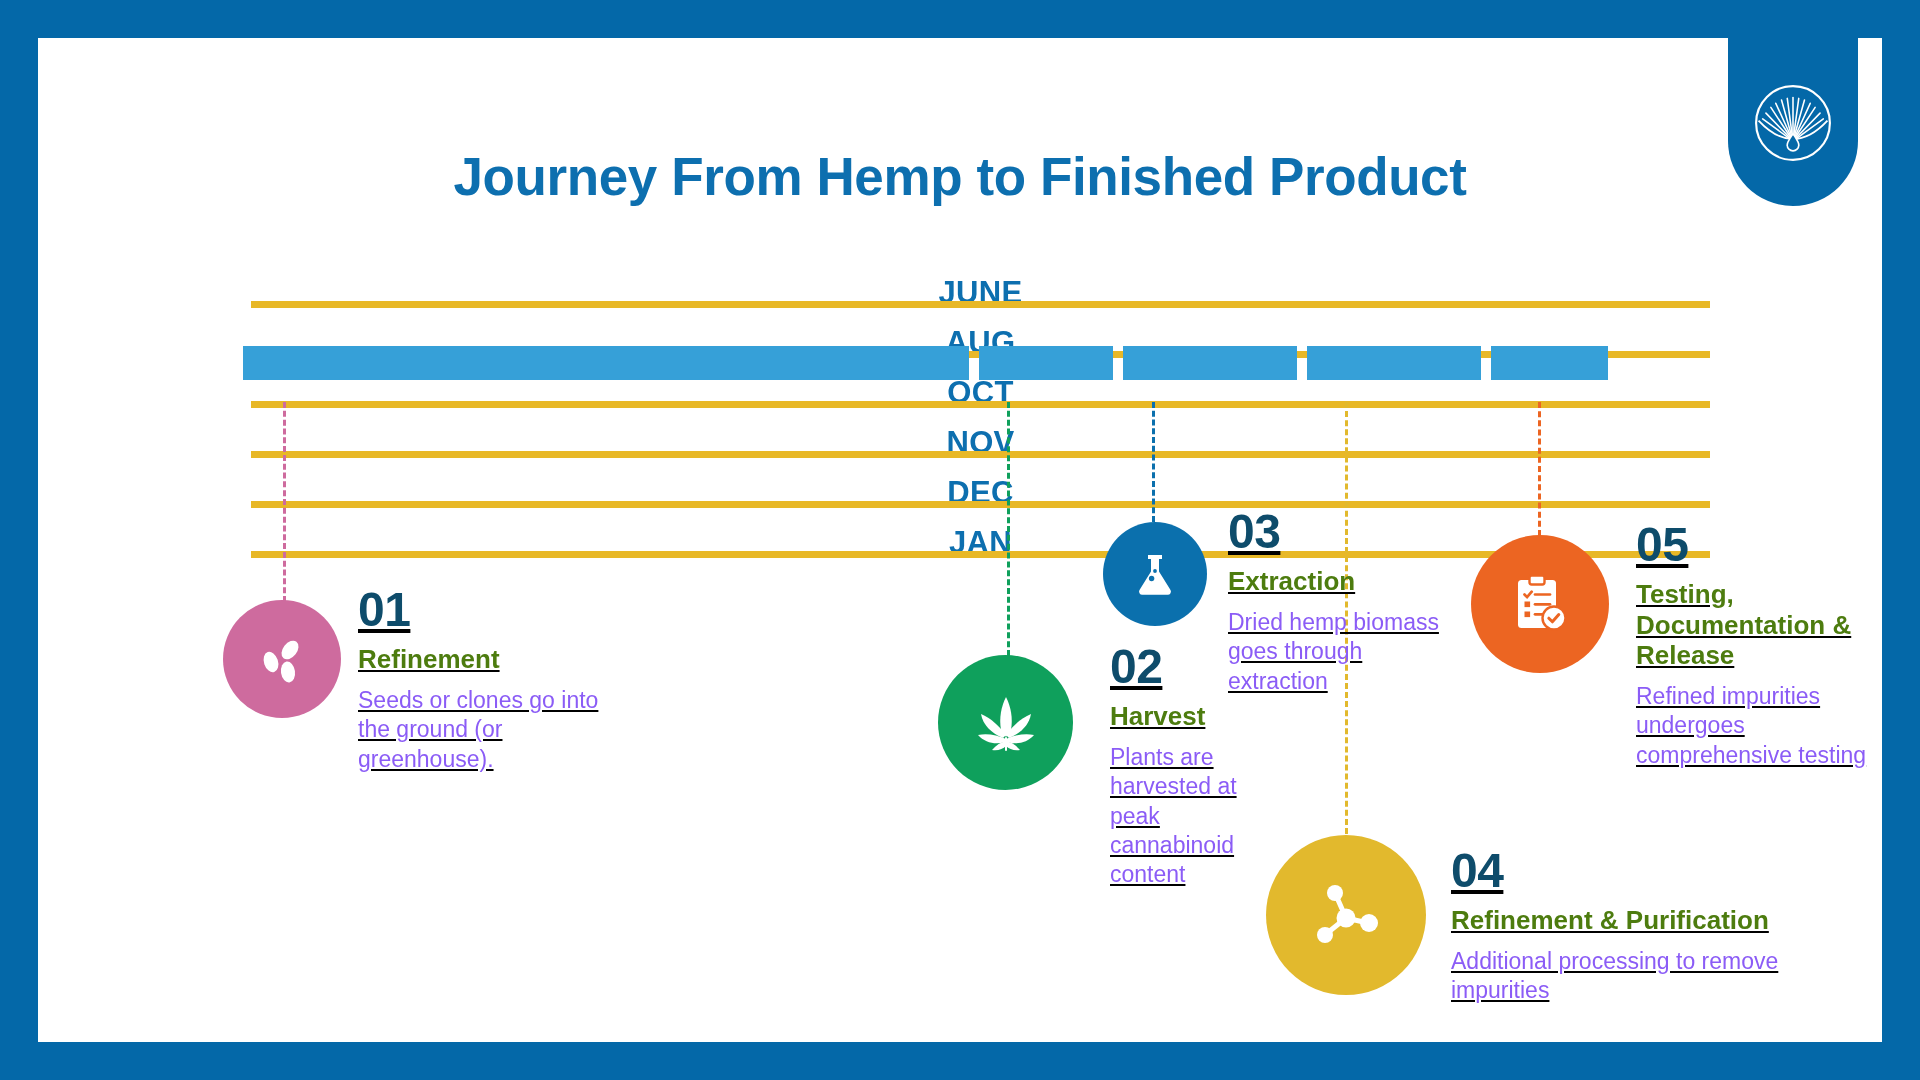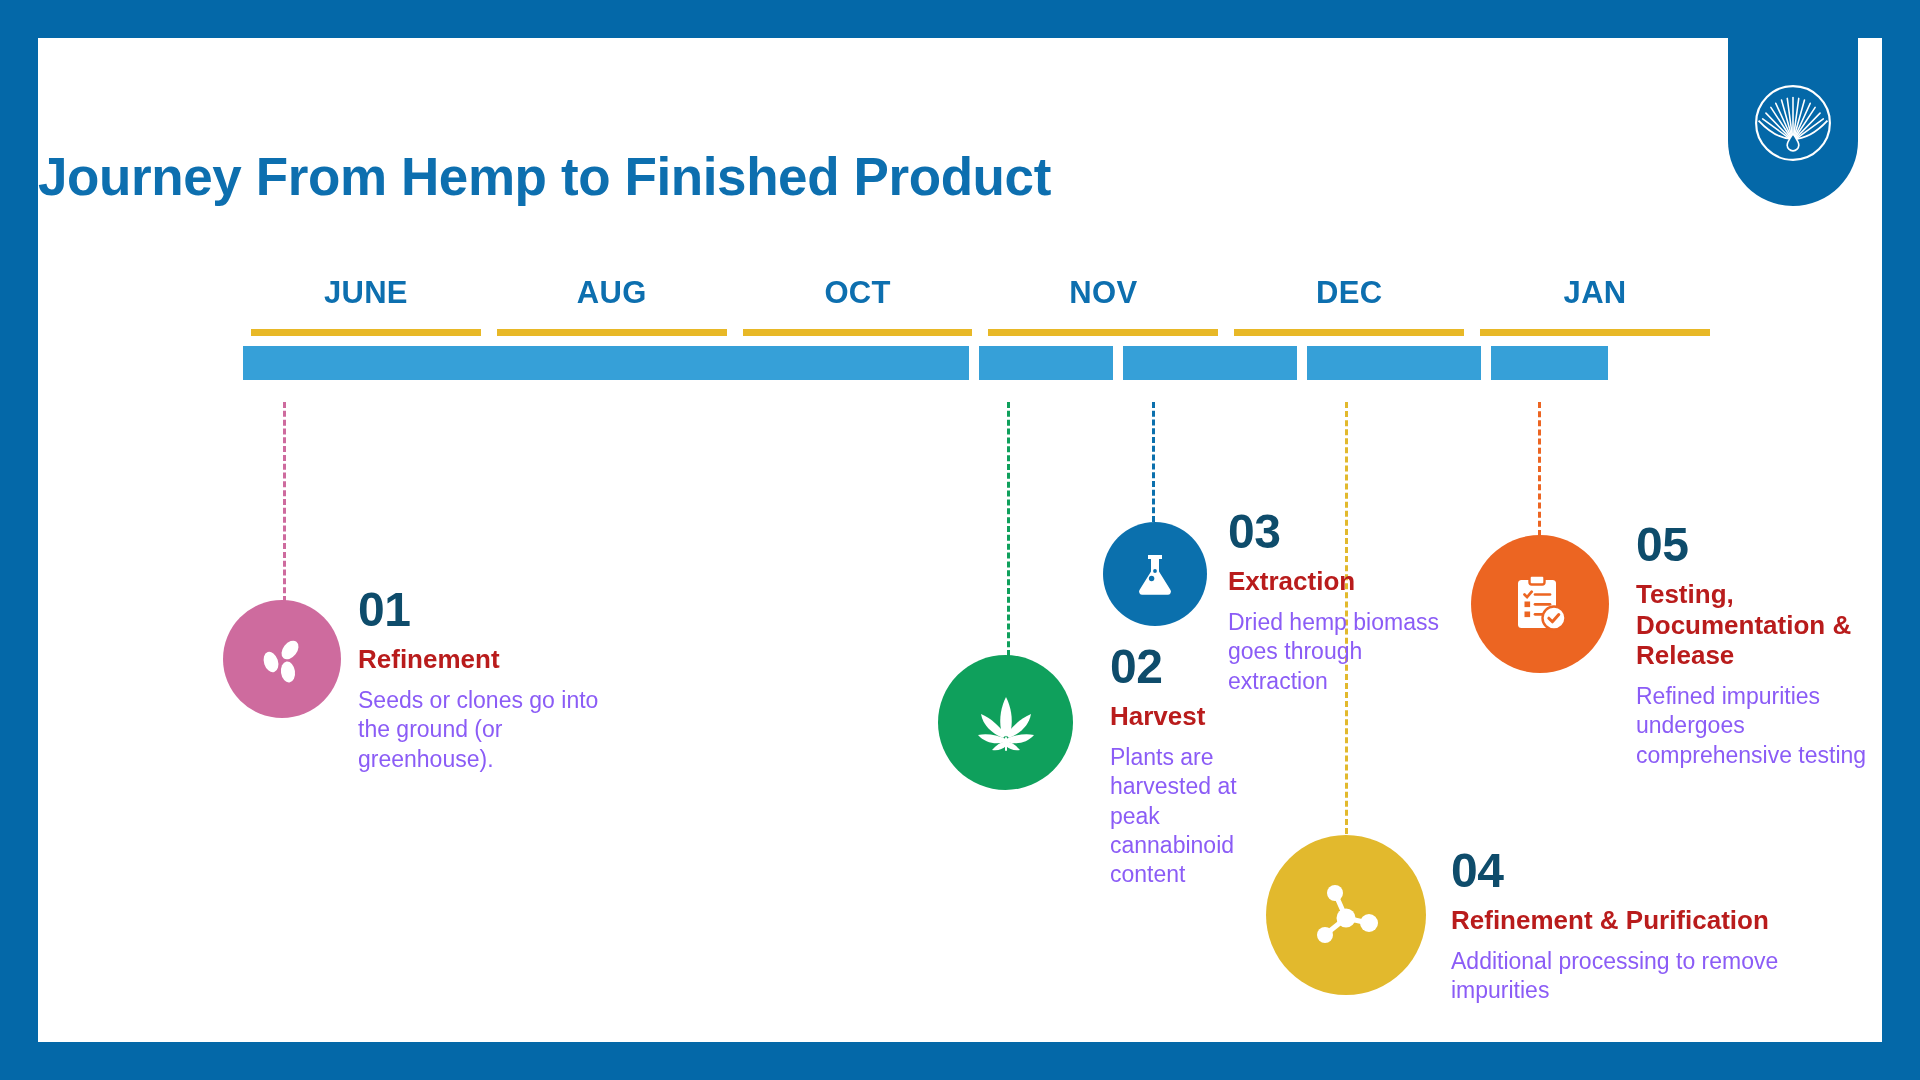--- a/index.html
+++ b/index.html
@@ -56,7 +56,7 @@
     left: 0;
     top: 108px;
     width: 1844px;
-    text-align: left;
+    text-align: center;
     font-size: 53px;
     font-weight: bold;
     letter-spacing: -0.4px;

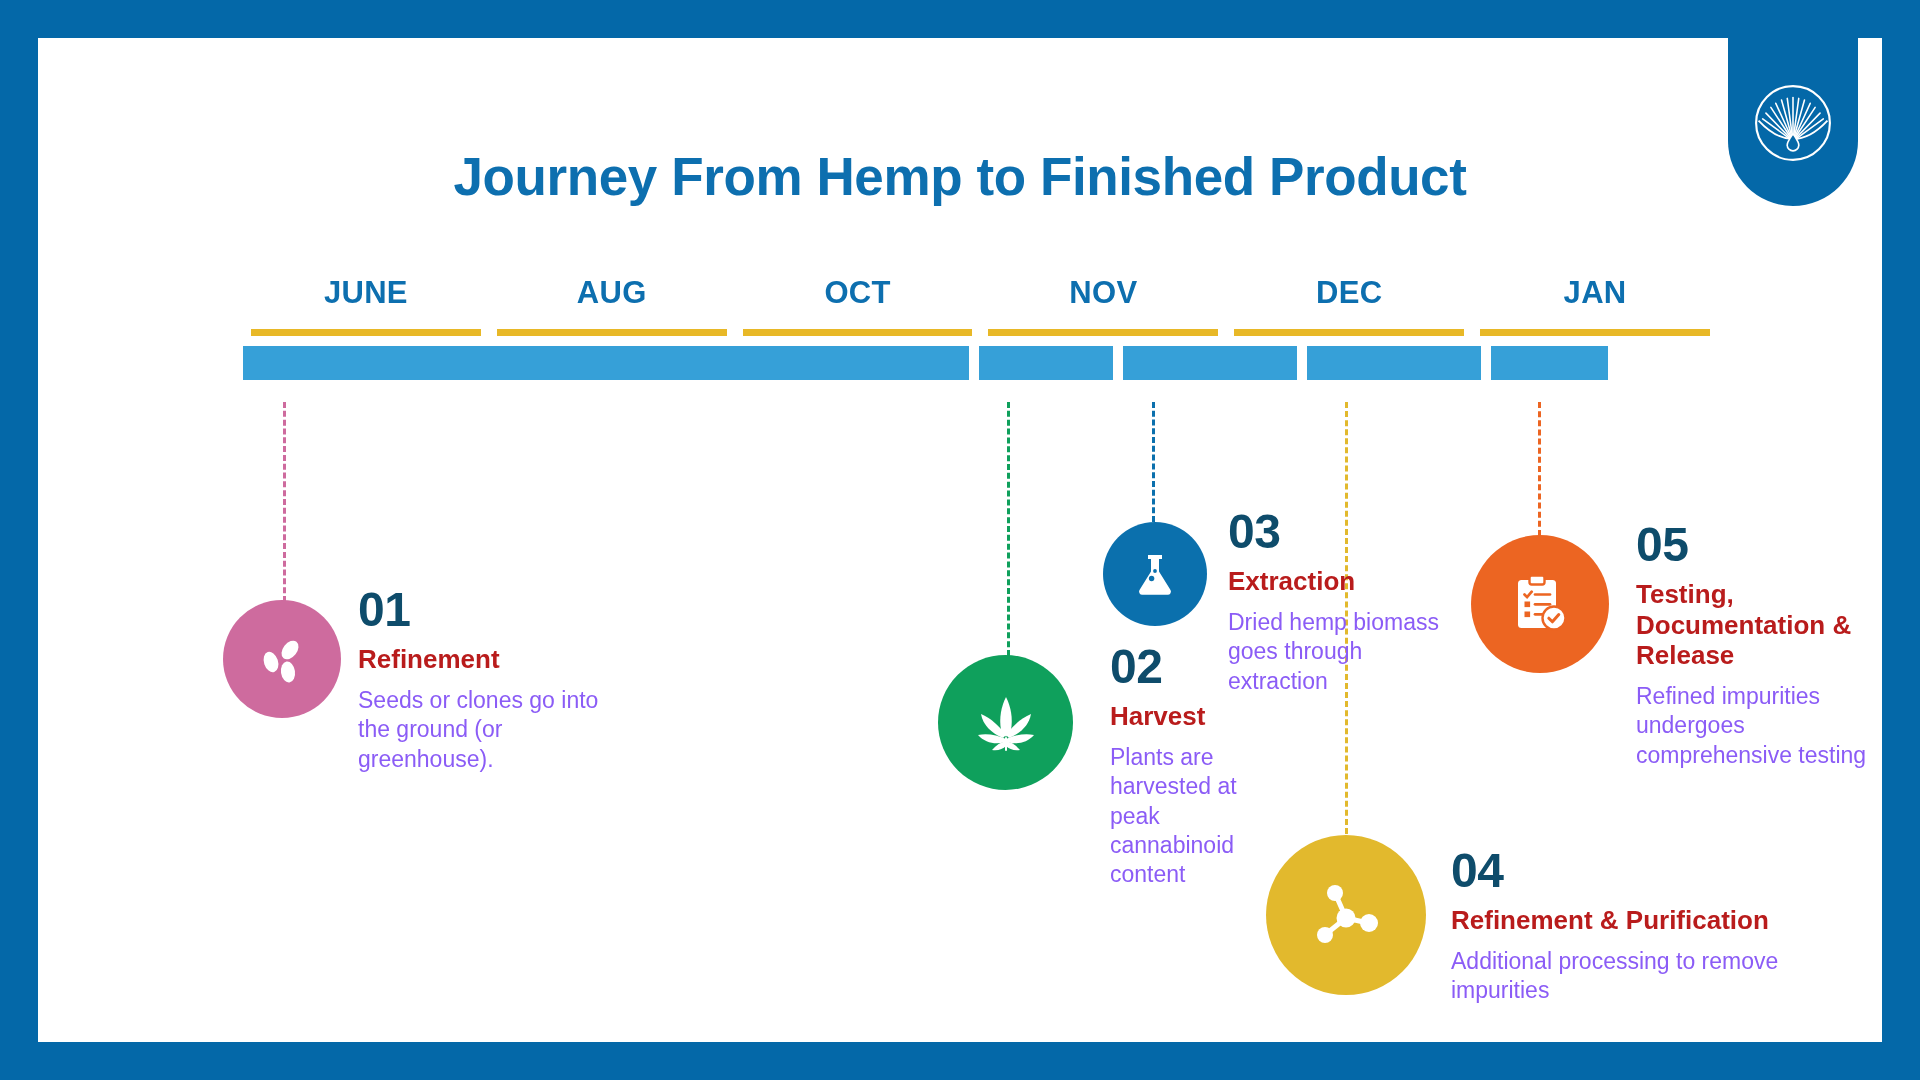--- a/index.html
+++ b/index.html
@@ -77,6 +77,7 @@
     position: relative;
     height: 78px;
     display: flex;
+    flex-direction: column;
   }
   .month-cell {
     position: relative;

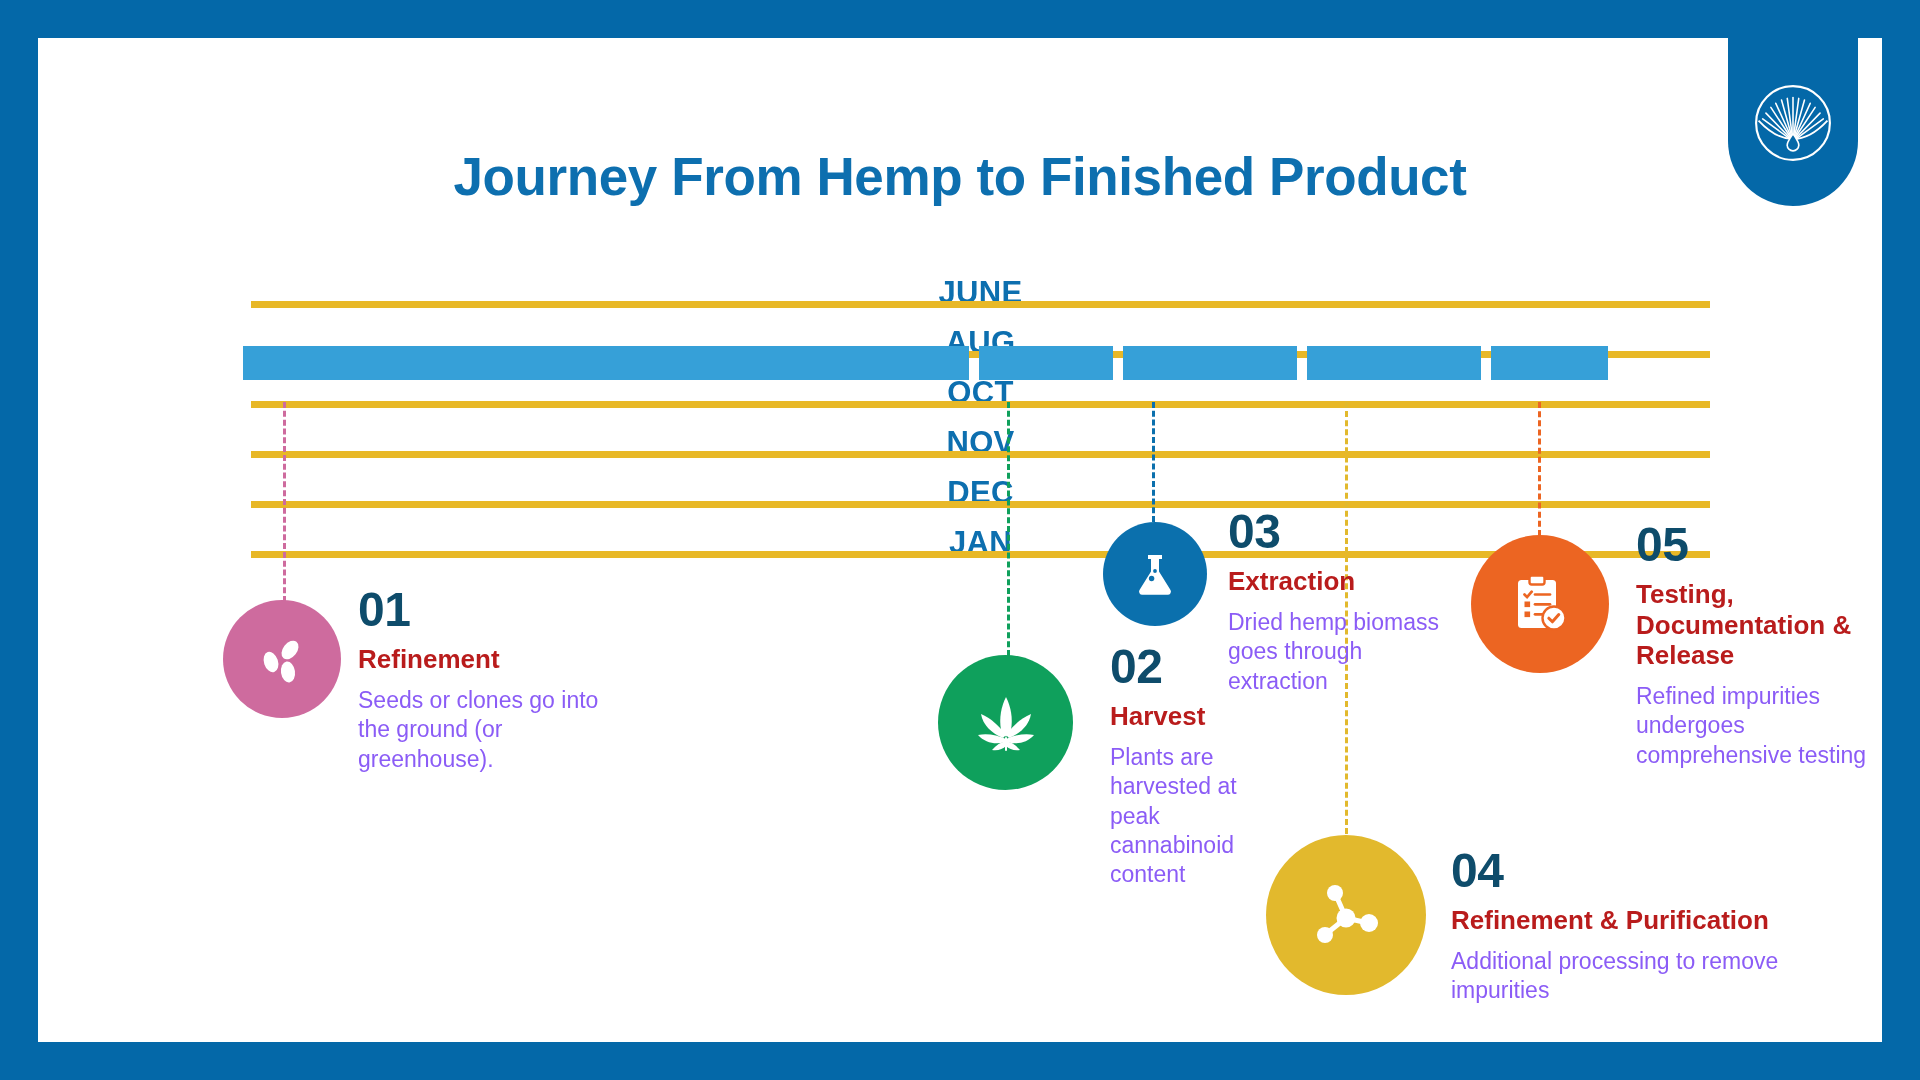--- a/index.html
+++ b/index.html
@@ -138,6 +138,7 @@
   }
   .ms-text {
     position: absolute;
+    text-decoration: underline;
   }
   .ms-num {
     font-size: 48px;

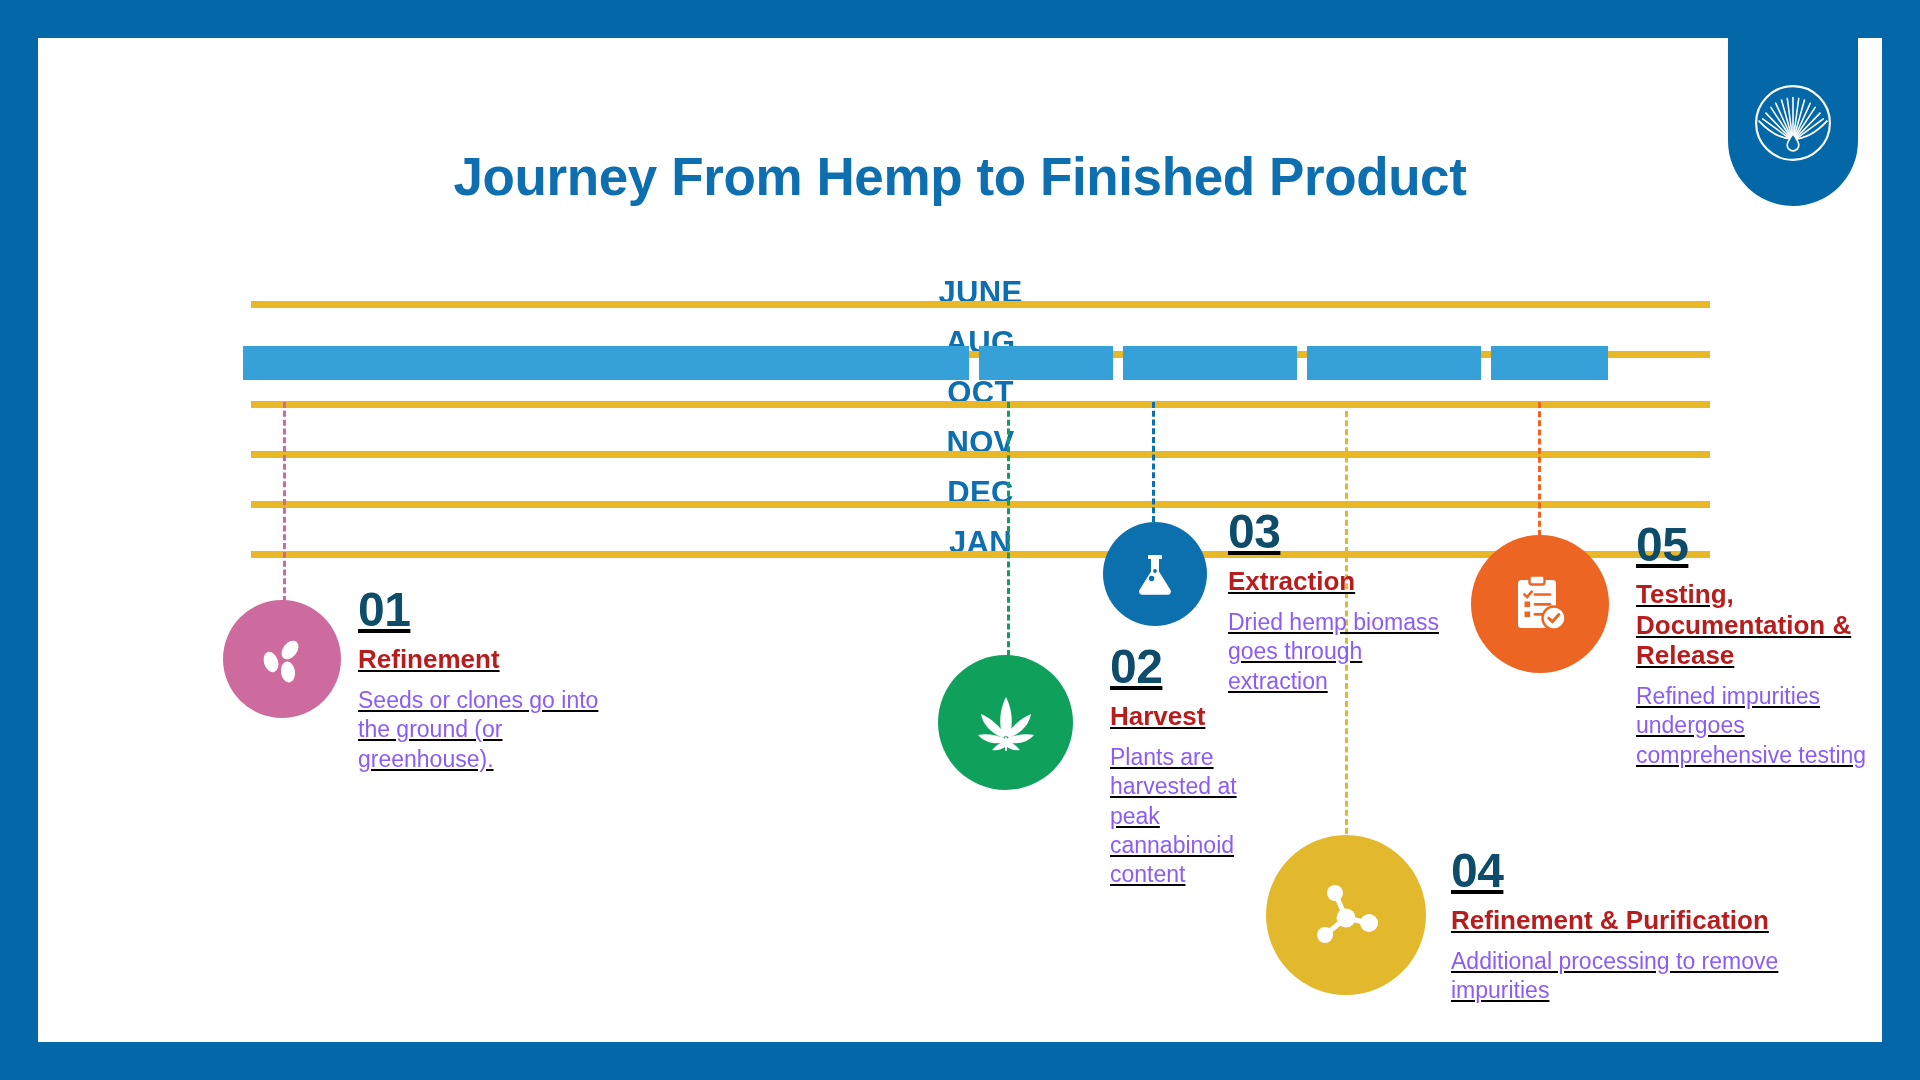--- a/index.html
+++ b/index.html
@@ -150,7 +150,7 @@
   .ms-title {
     font-size: 26px;
     font-weight: bold;
-    color: #b91c1c;
+    color: #4d7c0f;
     line-height: 1.18;
     margin-top: 10px;
   }

